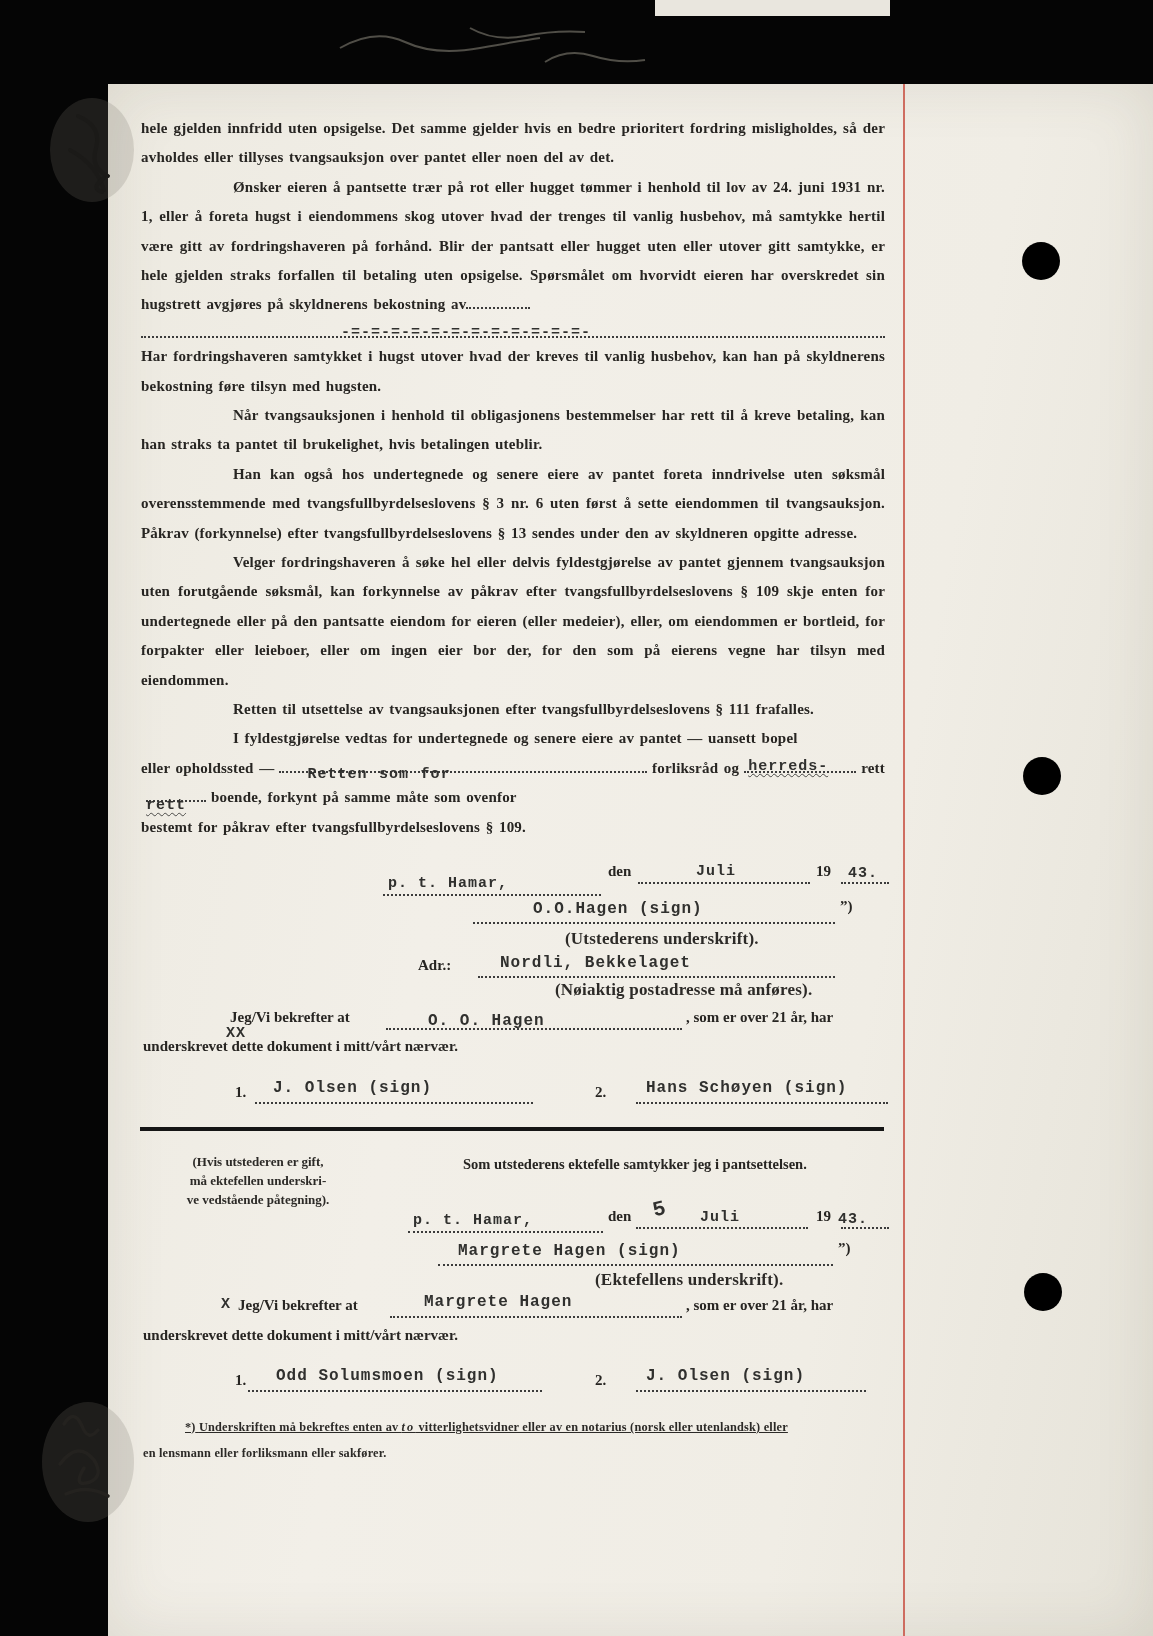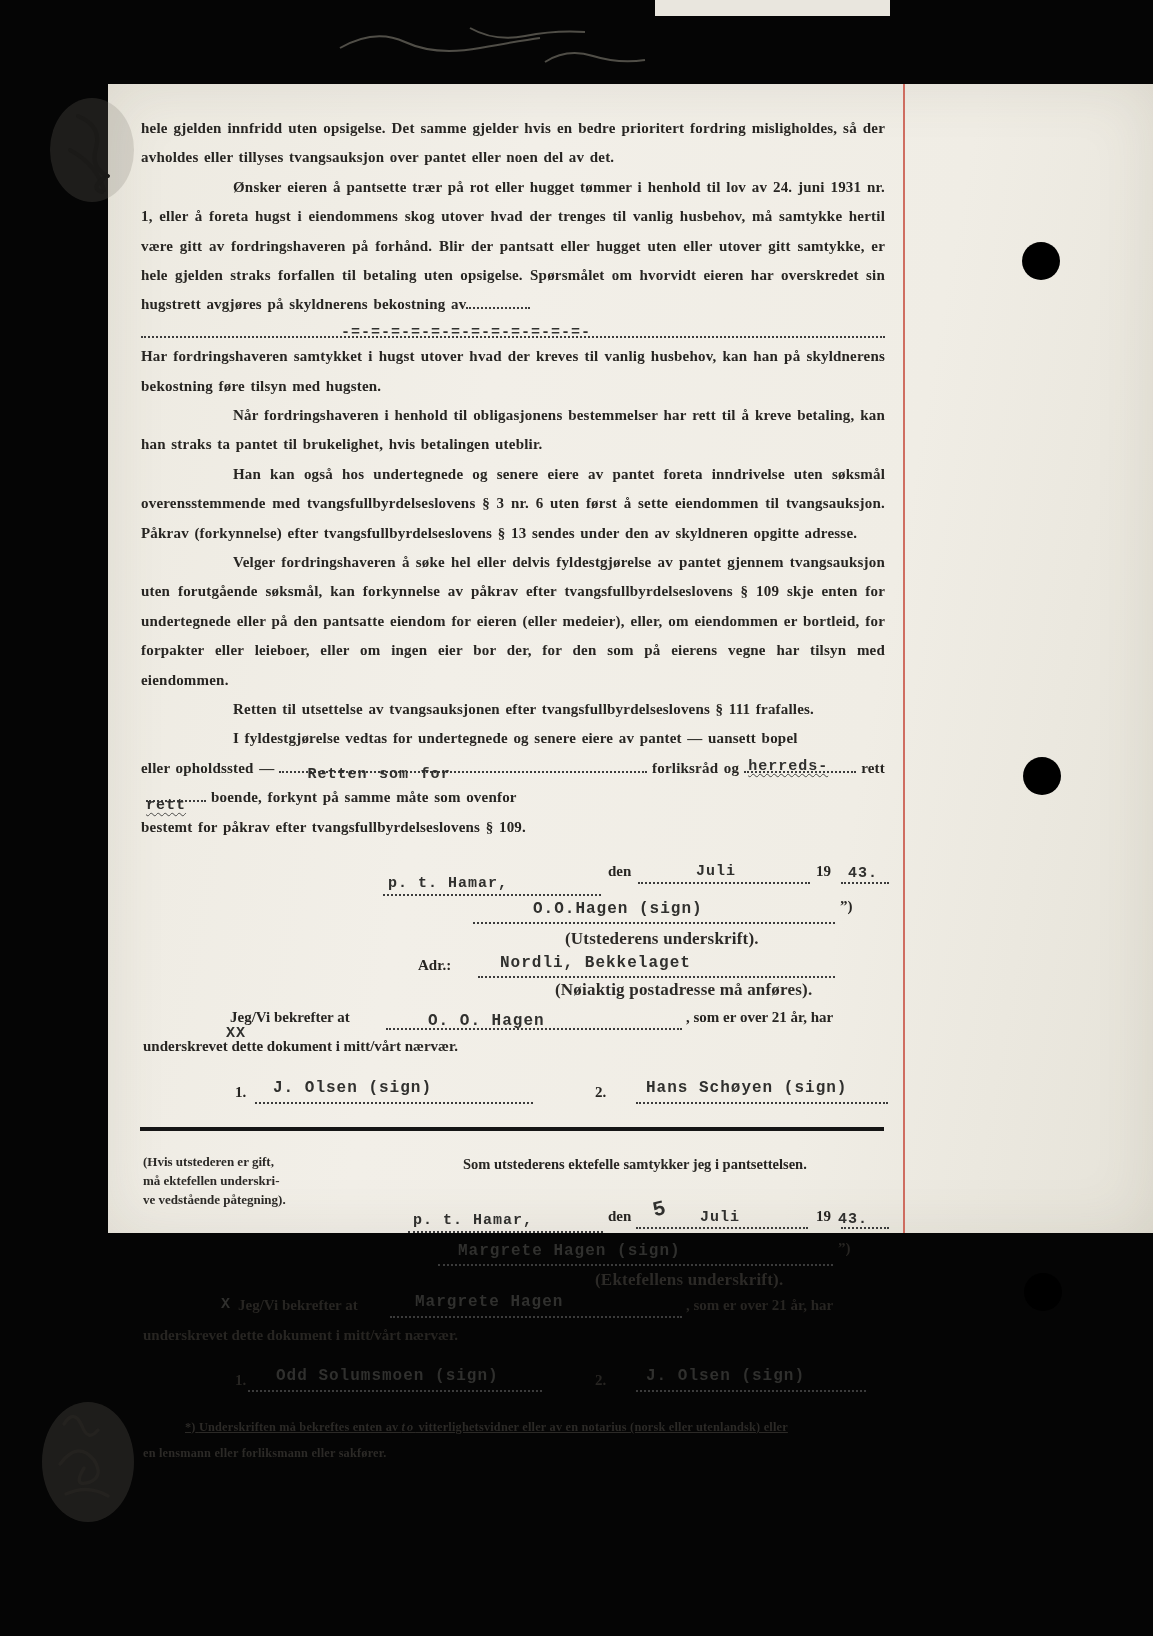--- a/index.html
+++ b/index.html
@@ -10,7 +10,7 @@
   }
   .white-strip { position:absolute; left:655px; top:0; width:235px; height:16px; background:#e9e6de; }
   .paper {
-    position:absolute; left:108px; top:84px; width:1045px; height:1149px;
+    position:absolute; left:108px; top:84px; width:1045px; height:1552px;
     background:linear-gradient(100deg,#edeae1 0%, #f2efe8 35%, #f0ede5 70%, #e6e3d9 100%);
     box-shadow: inset 0 0 60px rgba(90,80,60,0.12);
   }

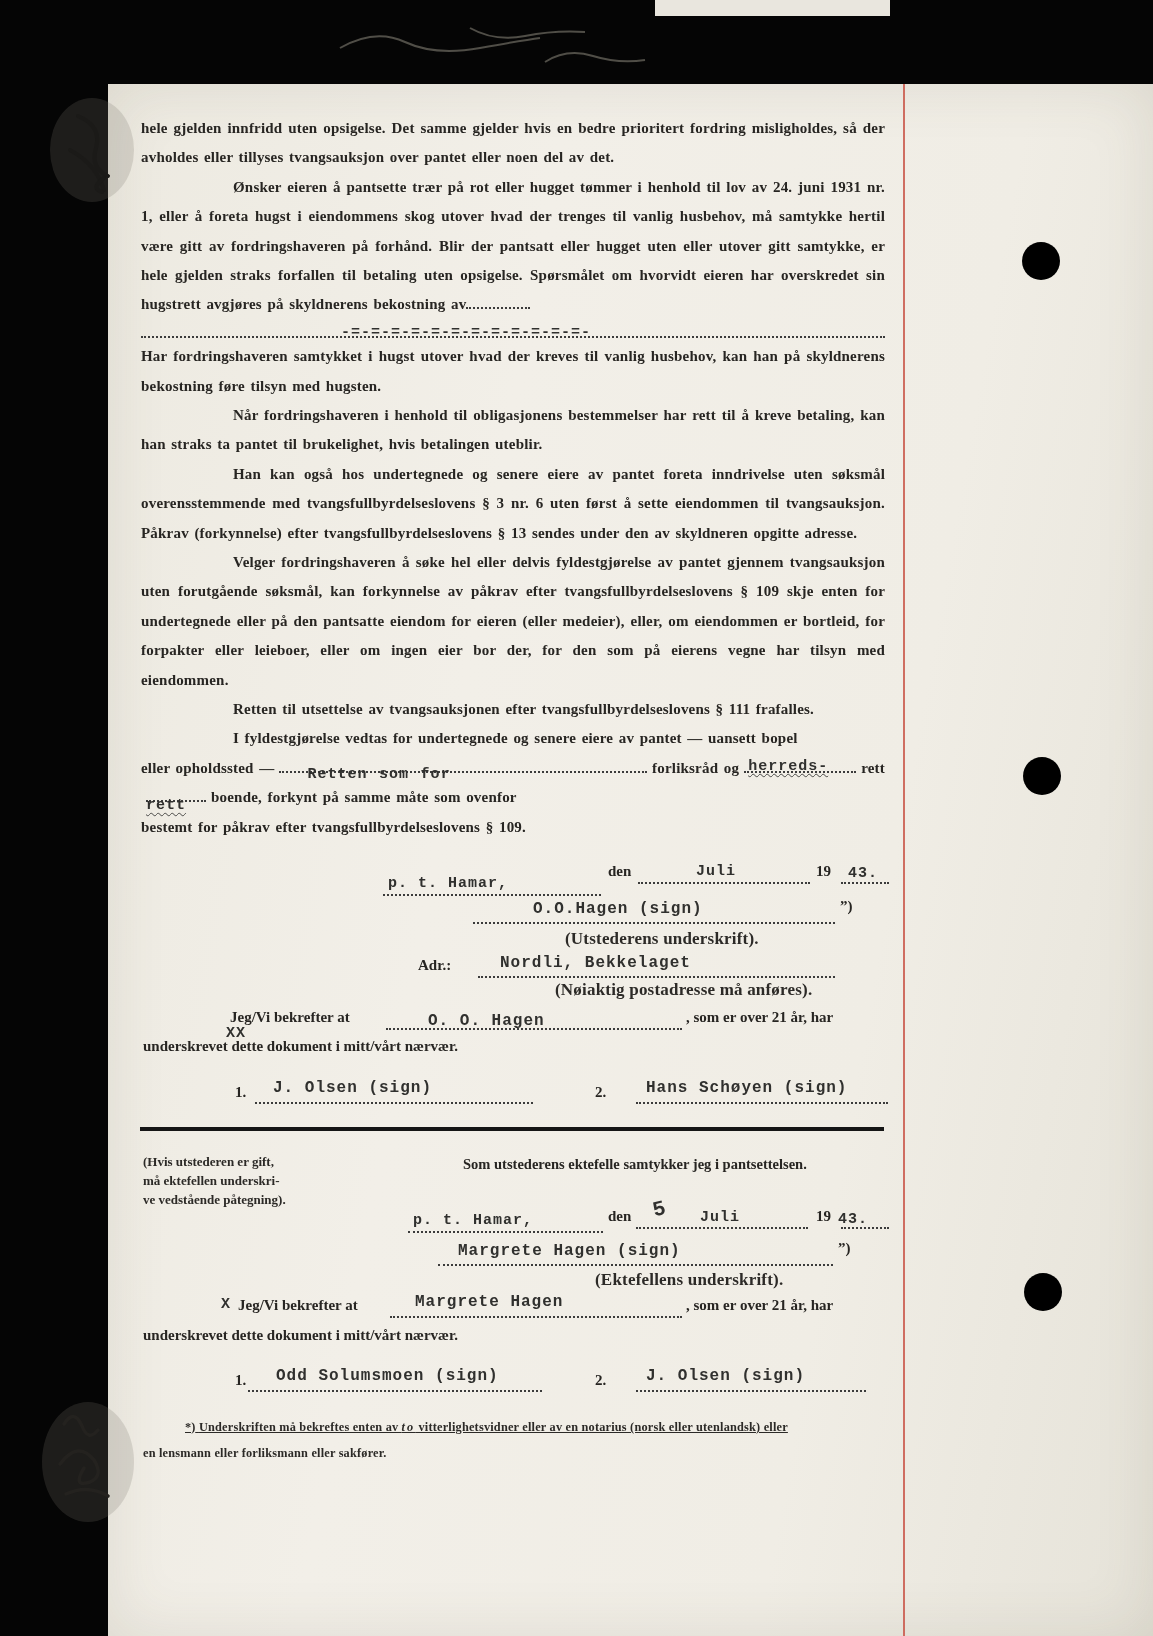--- a/index.html
+++ b/index.html
@@ -69,7 +69,7 @@
         <span class="typed" style="position:absolute; left:200px; top:-4px;">-=-=-=-=-=-=-=-=-=-=-=-=-</span>
       </div>
       <p>Har fordringshaveren samtykket i hugst utover hvad der kreves til vanlig husbehov, kan han på skyldnerens bekostning føre tilsyn med hugsten.</p>
-      <p class="ind">Når fordringshaveren i henhold til obligasjonens bestemmelser har rett til å kreve betaling, kan han straks ta pantet til brukelighet, hvis betalingen uteblir.</p>
+      <p class="ind">Når tvangsauksjonen i henhold til obligasjonens bestemmelser har rett til å kreve betaling, kan han straks ta pantet til brukelighet, hvis betalingen uteblir.</p>
       <p class="ind">Han kan også hos undertegnede og senere eiere av pantet foreta inndrivelse uten søksmål overensstemmende med tvangsfullbyrdelseslovens § 3 nr. 6 uten først å sette eiendommen til tvangsauksjon.  Påkrav (forkynnelse) efter tvangsfullbyrdelseslovens § 13 sendes under den av skyldneren opgitte adresse.</p>
       <p class="ind">Velger fordringshaveren å søke hel eller delvis fyldestgjørelse av pantet gjennem tvangsauksjon uten forutgående søksmål, kan forkynnelse av påkrav efter tvangsfullbyrdelseslovens § 109 skje enten for undertegnede eller på den pantsatte eiendom for eieren (eller medeier), eller, om eiendommen er bortleid, for forpakter eller leieboer, eller om ingen eier bor der, for den som på eierens vegne har tilsyn med eiendommen.</p>
       <p class="ind">Retten til utsettelse av tvangsauksjonen efter tvangsfullbyrdelseslovens § 111 frafalles.</p>

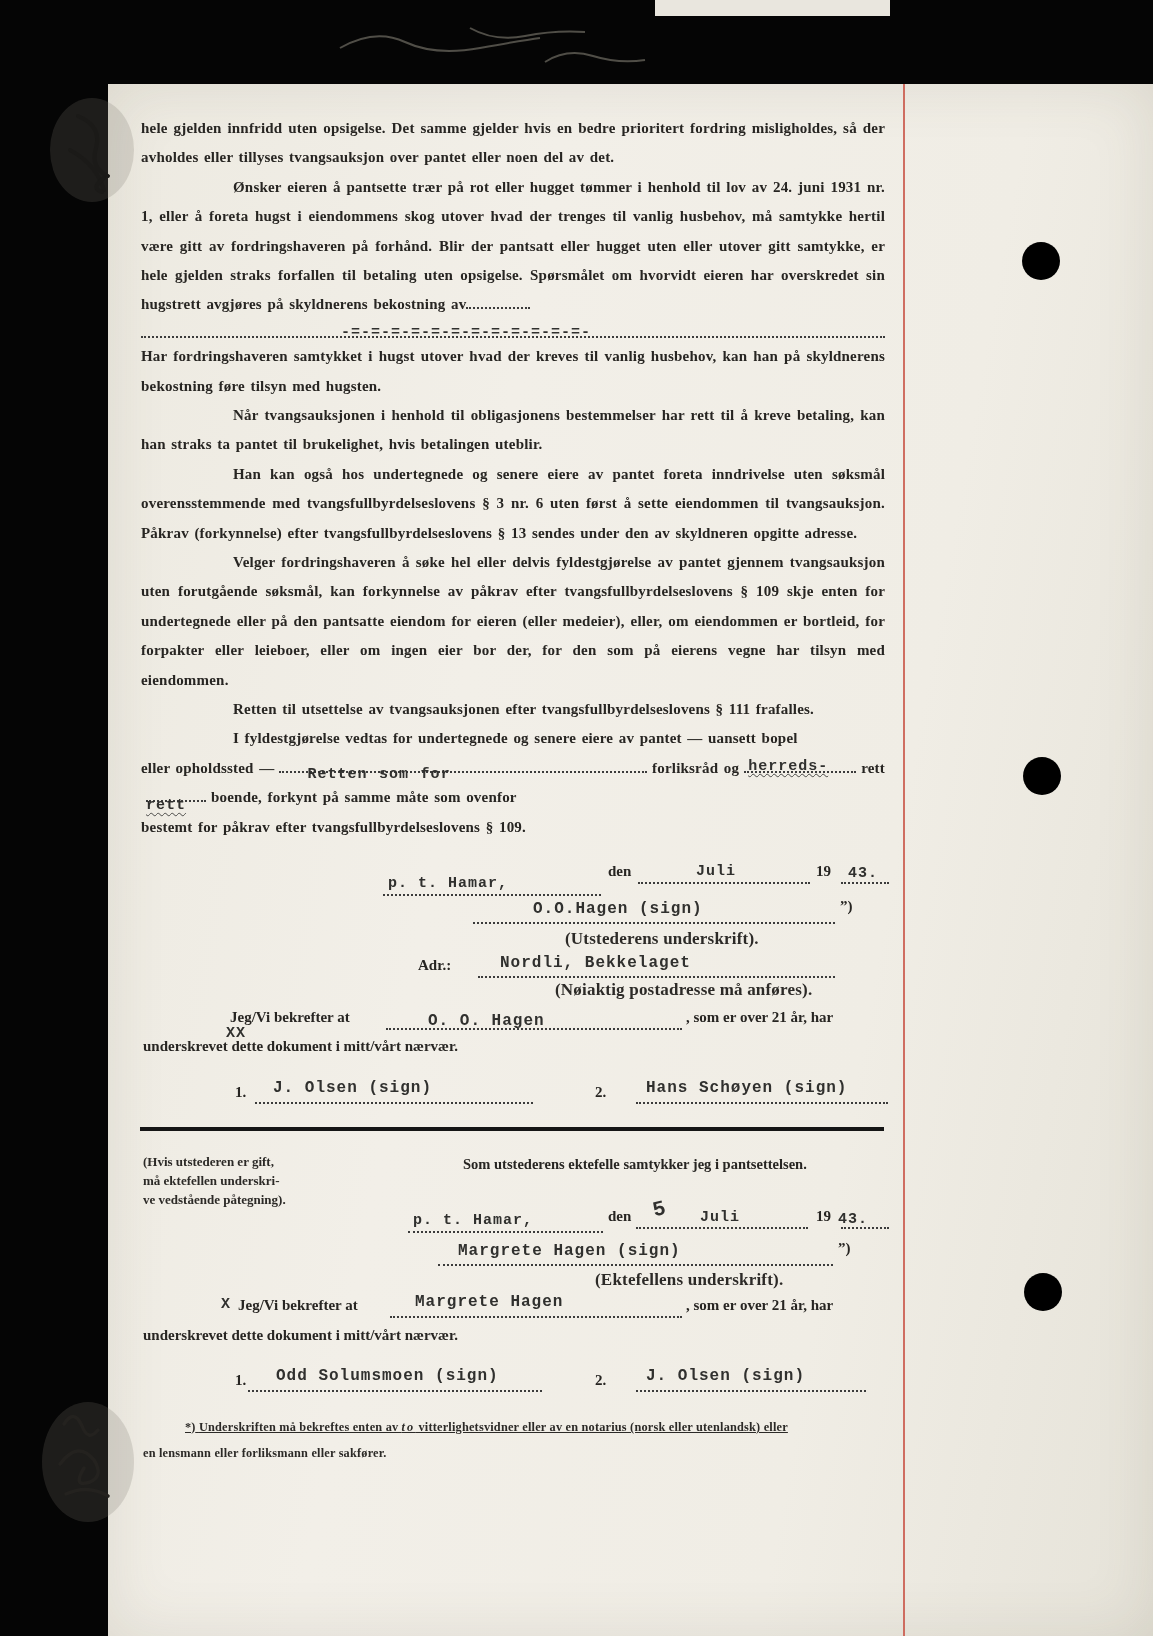--- a/index.html
+++ b/index.html
@@ -131,7 +131,7 @@
 
     <div class="rule" style="left:32px; top:1043px; width:744px; height:3.5px;"></div>
 
-    <div class="ab smallnote" style="left:35px; top:1068px; width:230px; white-space:normal;">
+    <div class="ab smallnote" style="left:35px; top:1068px; width:230px; white-space:normal;text-align:center;">
       <div>(Hvis utstederen er gift,</div>
       <div>må ektefellen underskri-</div>
       <div>ve vedstående påtegning).</div>

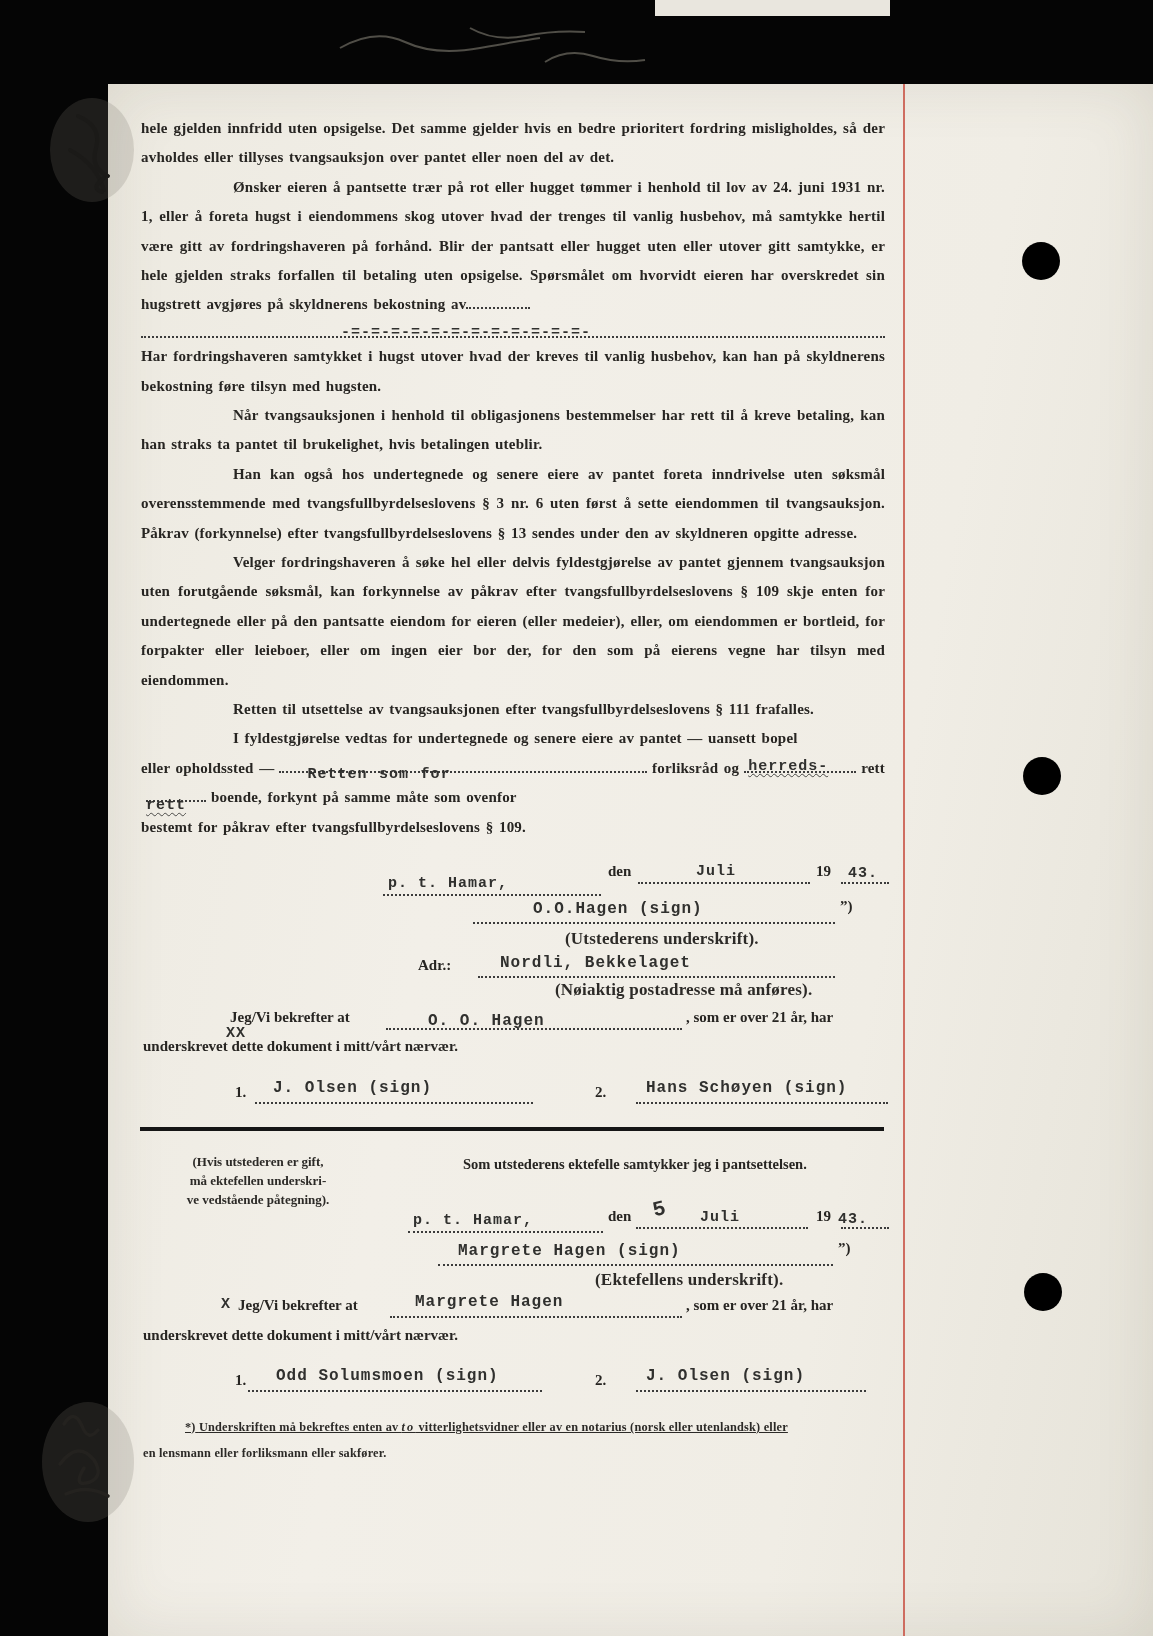--- a/index.html
+++ b/index.html
@@ -156,7 +156,7 @@
     <span class="typed ab" style="left:113px; top:1212px;">X</span>
     <span class="pr ab body15" style="left:130px; top:1213px;">Jeg/Vi bekrefter at</span>
     <div class="dots" style="left:282px; top:1232px; width:292px;"></div>
-    <span class="typed ab" style="left:307px; top:1209px; font-size:16px;">Margrete Hagen</span>
+    <span class="typed ab" style="left:316px; top:1209px; font-size:16px;">Margrete Hagen</span>
     <span class="pr ab body15" style="left:578px; top:1213px;">,  som er over 21 år, har</span>
     <span class="pr ab body15" style="left:35px; top:1243px;">underskrevet dette dokument i mitt/vårt nærvær.</span>
 

